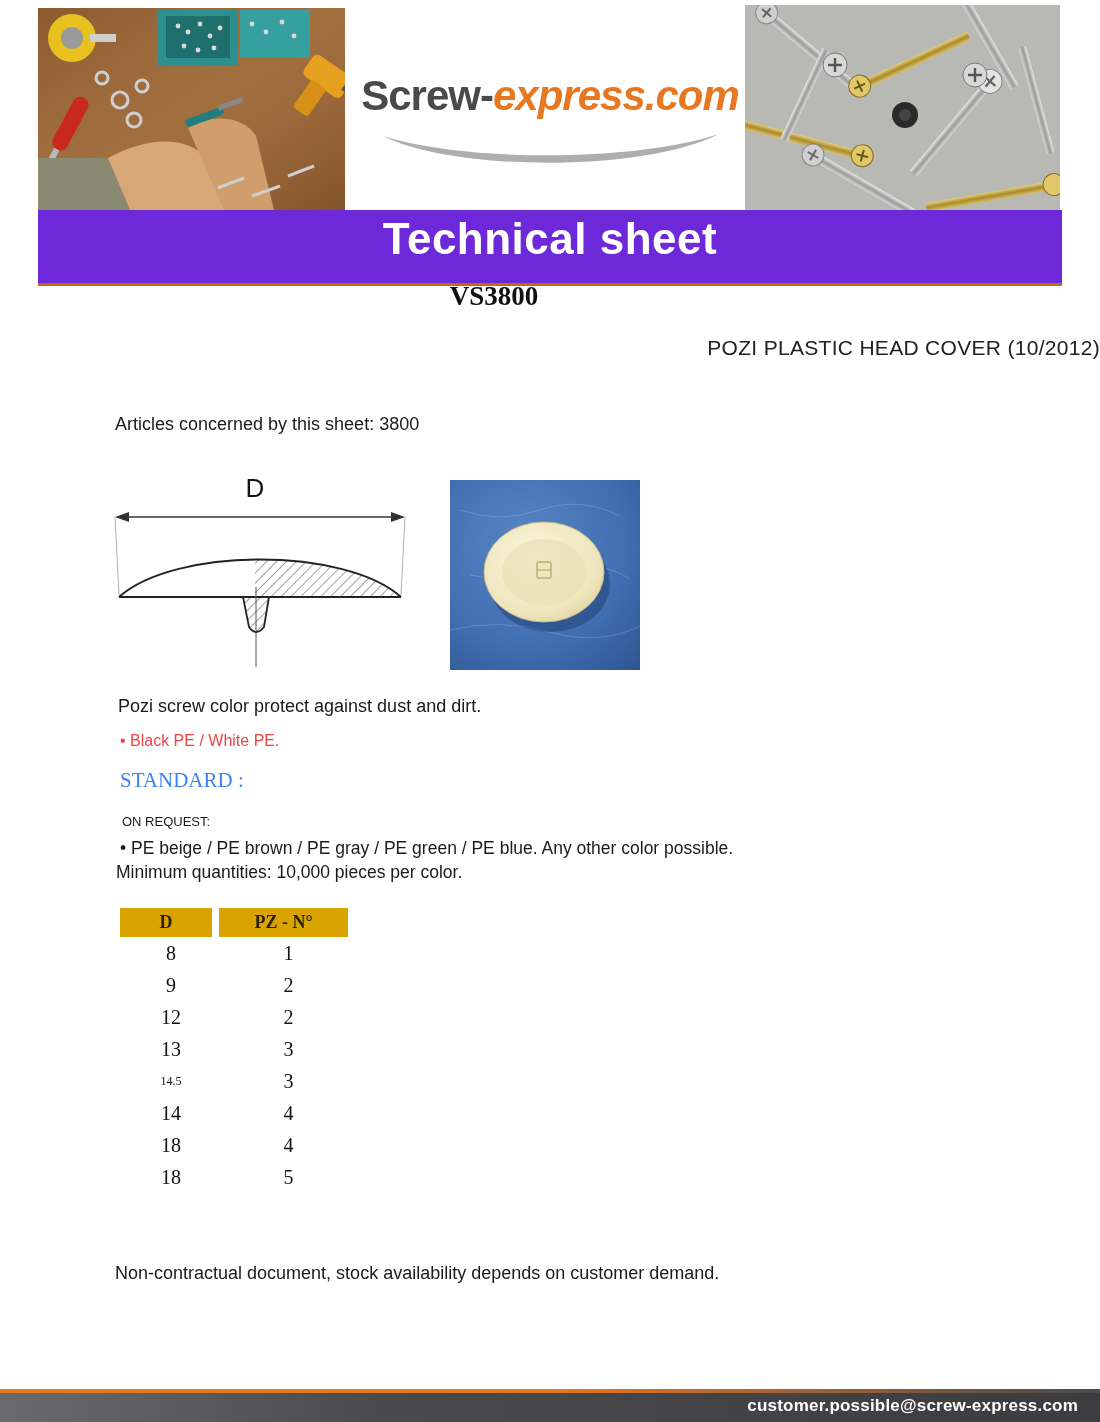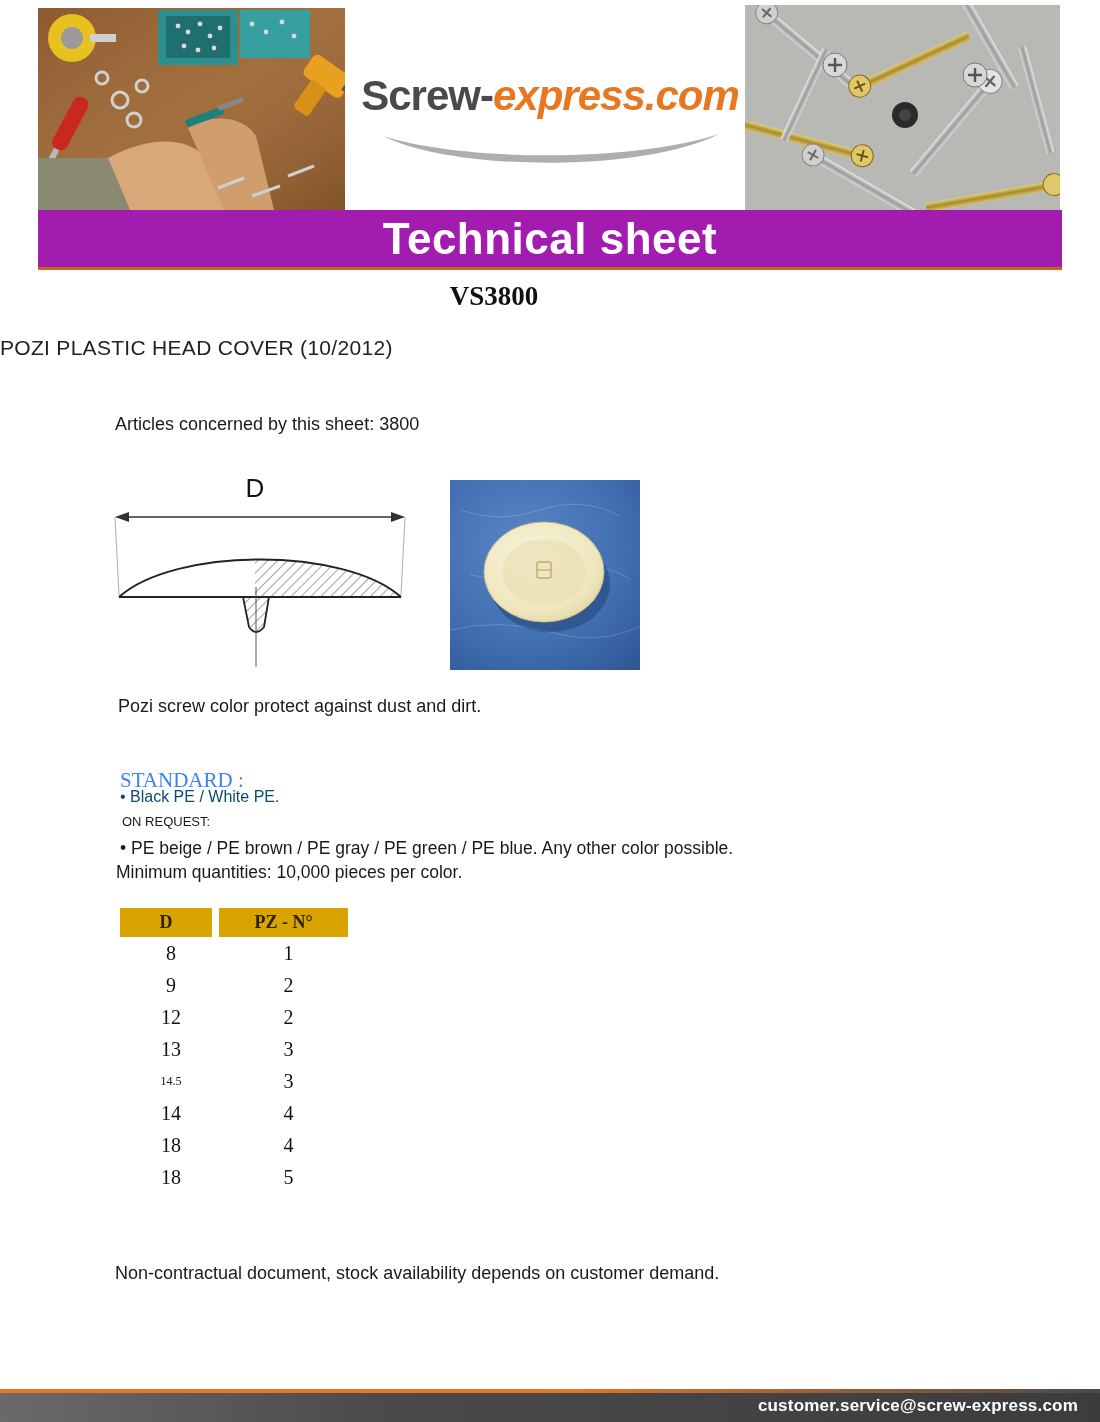--- a/index.html
+++ b/index.html
@@ -19,8 +19,8 @@
 
   
   .banner {
-    position:absolute; left:38px; top:210px; width:1024px; height:60px;
-    background:#a21caf; color:#ffffff; text-align:center;
+    position:absolute; left:38px; top:210px; width:1024px; height:76px;
+    background:#6d28d9; color:#ffffff; text-align:center;
     font-size:44px; font-weight:bold; line-height:58px; letter-spacing:0.5px;
     border-bottom:3px solid #c96315;
   }

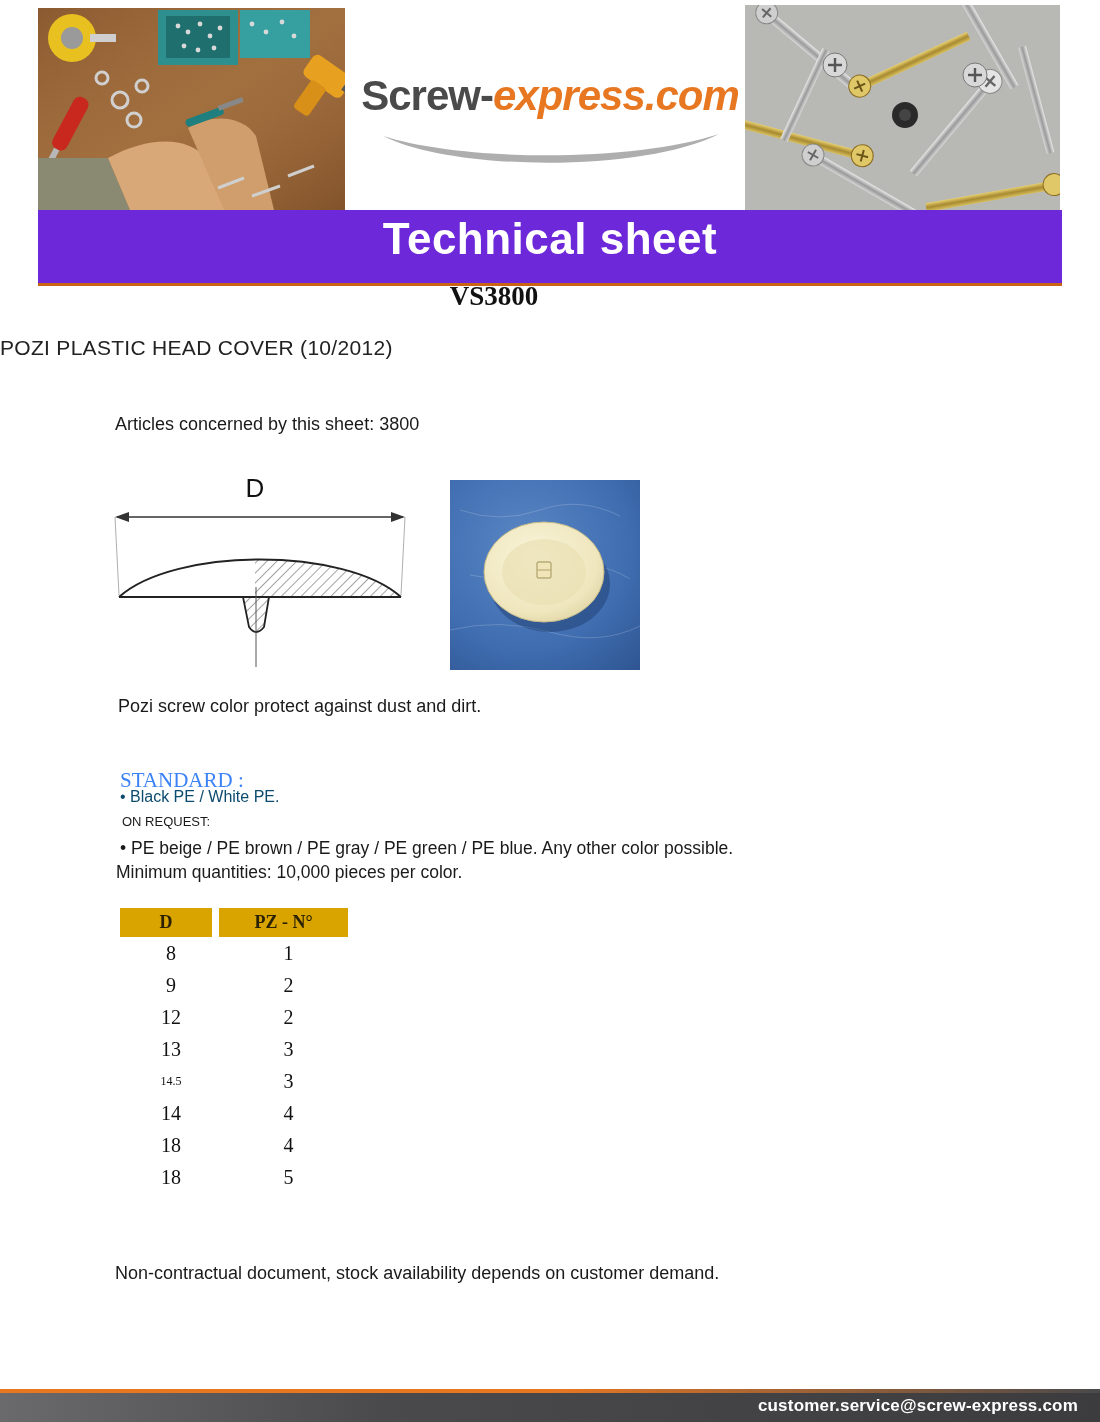--- a/index.html
+++ b/index.html
@@ -31,7 +31,7 @@
     font-family:"Liberation Serif", serif; font-weight:bold; font-size:27px; color:#111;
   }
   .doc-title {
-    position:absolute; left:0; top:336px; width:1100px; text-align:left;
+    position:absolute; left:0; top:336px; width:1100px; text-align:right;
     font-size:21px; color:#222; letter-spacing:0.3px;
   }
   .articles-line { position:absolute; left:115px; top:414px; font-size:18px; color:#1a1a1a;text-align:center; }

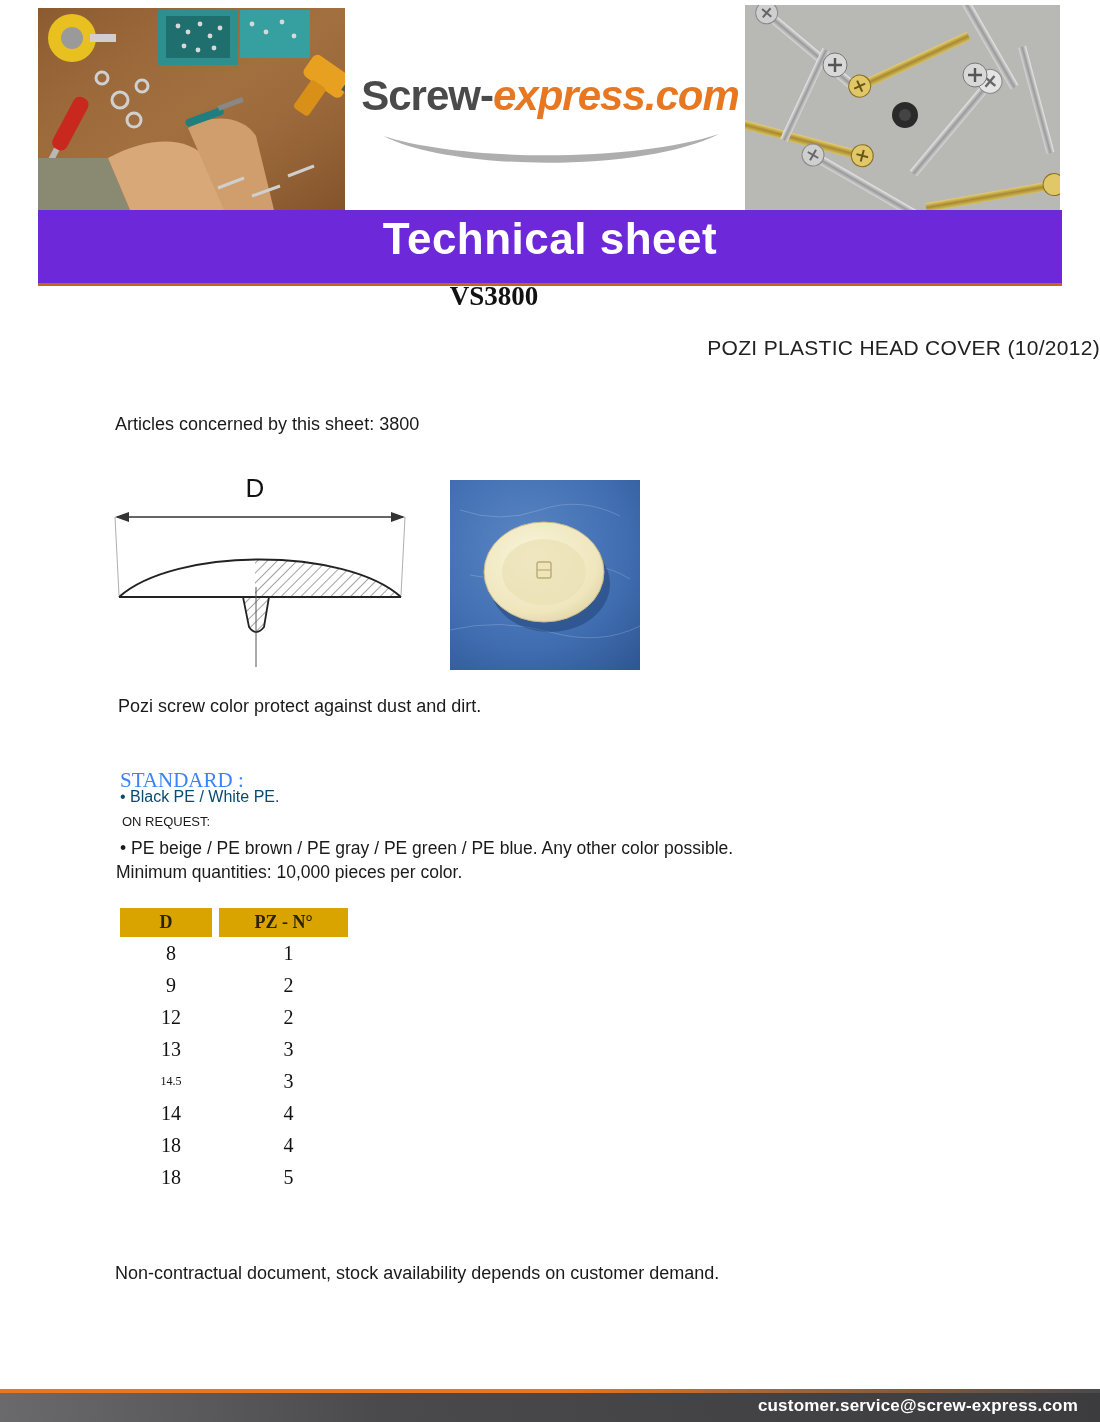--- a/index.html
+++ b/index.html
@@ -46,7 +46,7 @@
     position:absolute; left:120px; top:740px;
     font-family:"Liberation Serif", serif; font-size:21px; color:#3b82f6;margin-top:28px;
   }
-  .standard-item { position:absolute; left:120px; top:788px; font-size:16px; color:#0c4a6e; }
+  .standard-item { position:absolute; left:120px; top:732px; font-size:16px; color:#ef4444; }
   .onrequest-heading { position:absolute; left:122px; top:814px; font-size:13px; color:#1a1a1a; }
   .onrequest-item { position:absolute; left:120px; top:838px; font-size:17.5px; color:#1a1a1a; }
   .onrequest-note { position:absolute; left:116px; top:862px; font-size:17.5px; color:#1a1a1a; }

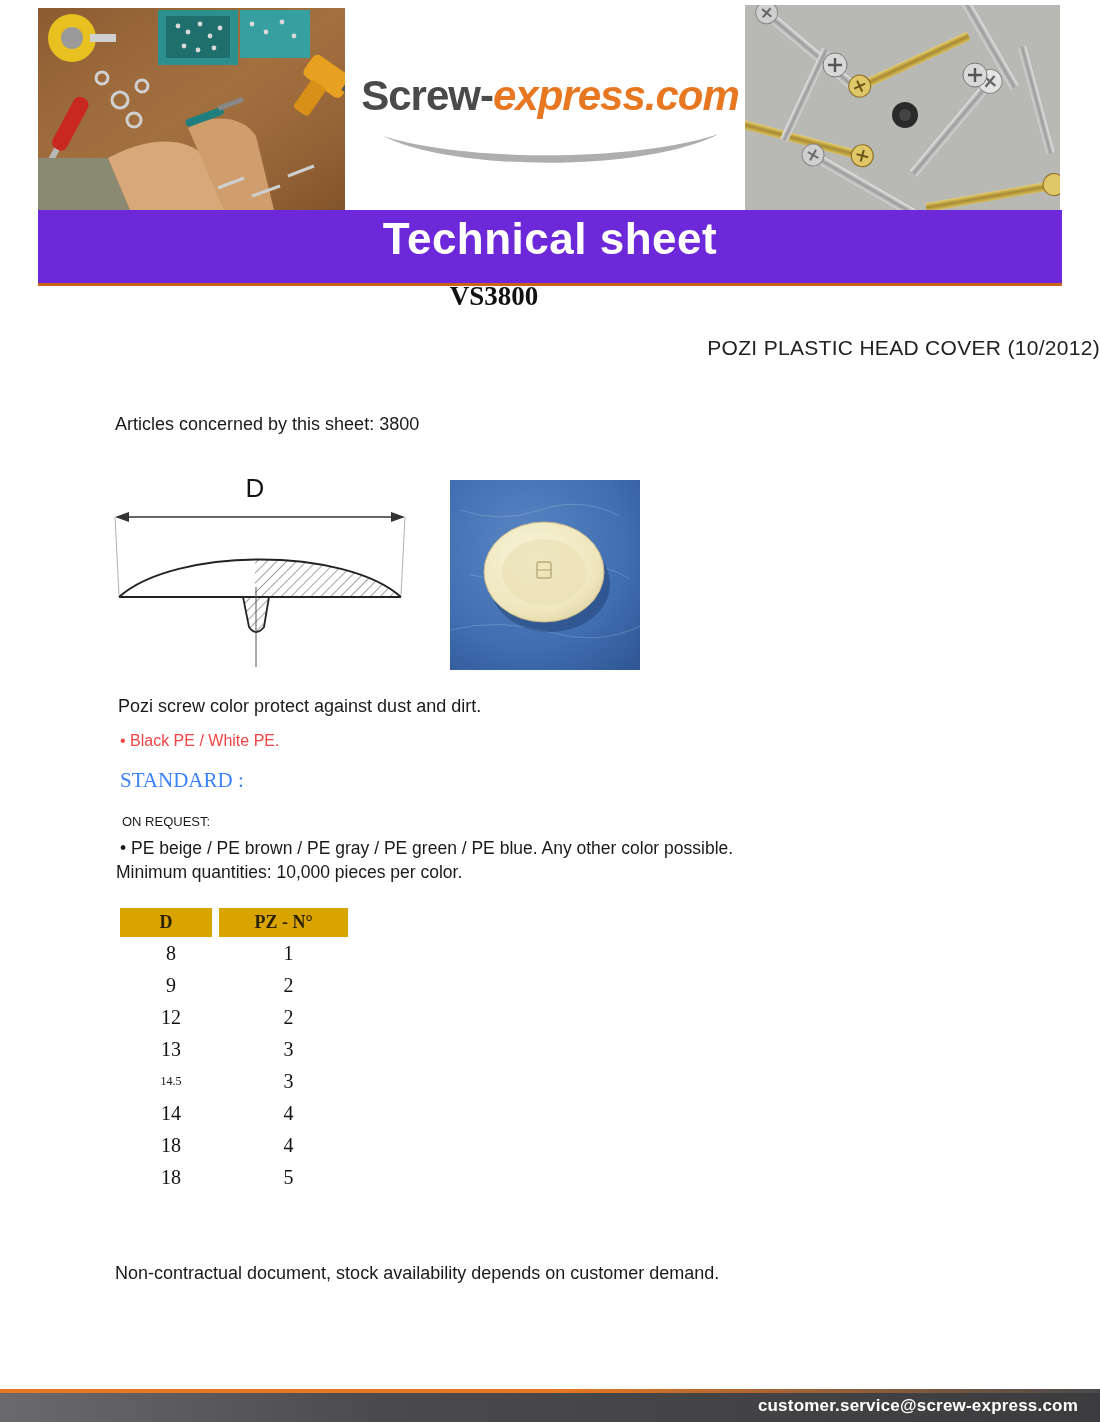--- a/index.html
+++ b/index.html
@@ -344,7 +344,7 @@
   <div class="footer-note">Non-contractual document, stock availability depends on customer demand.</div>
 
   <div class="bottom-bar">
-    <span class="email">customer.service@screw-express.com</span>
+    <span class="email">customer.possible@screw-express.com</span>
   </div>
 
 </div>

